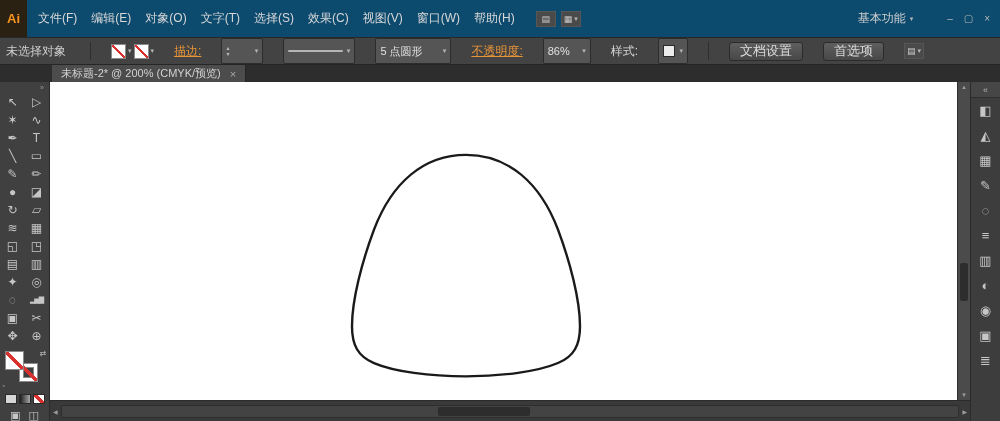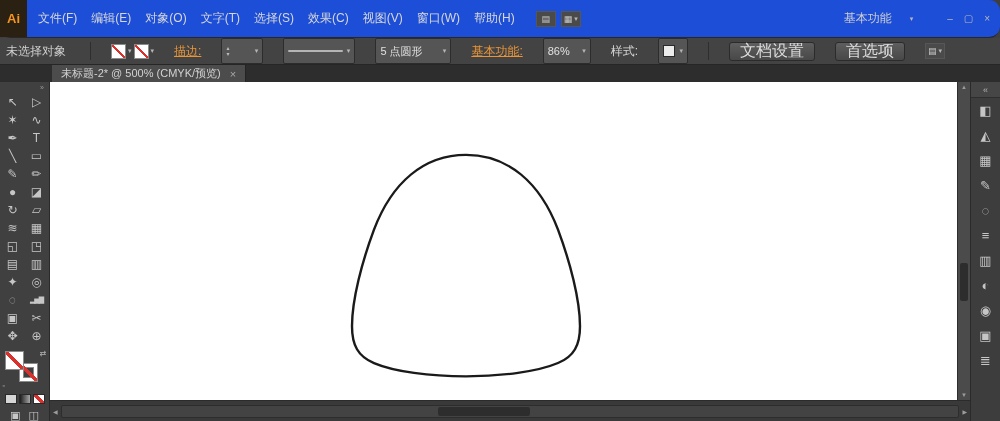--- a/index.html
+++ b/index.html
@@ -8,7 +8,7 @@
   .app { width:1000px; height:421px; display:flex; flex-direction:column; font-size:12px; color:#d6d6d6; background:#3f3f3f; }
 
   
-  .menubar { flex:0 0 22px; background:#1d4ed8; border-bottom:1px solid #282828; display:flex; align-items:center;border-radius:11px; }
+  .menubar { flex:0 0 22px; background:#0c4a6e; border-bottom:1px solid #282828; display:flex; align-items:center; }
   .logo { width:27px; height:100%; background:#2b2113; color:#f7941e; font-weight:bold; display:flex; align-items:center; justify-content:center; font-size:13px; }
   .menus { display:flex; align-items:center; margin-left:4px; }
   .menu-item { padding:8px 7px; line-height:21px; color:#d8d8d8; cursor:default; white-space:nowrap; }

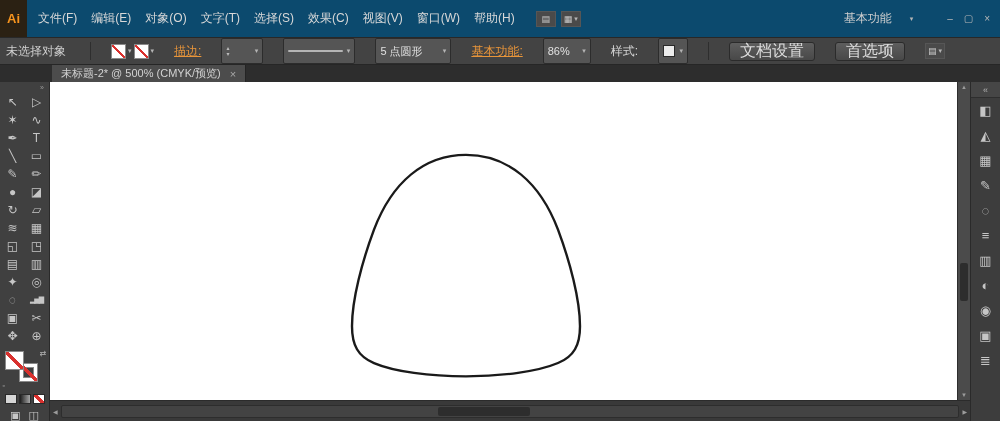--- a/index.html
+++ b/index.html
@@ -16,7 +16,7 @@
   .mb-icon { min-width:20px; height:16px; border:1px solid #565656; background:#4a4a4a; color:#c9c9c9; font-size:9px; display:flex; align-items:center; justify-content:center; padding:0 2px; gap:2px; }
   .caret { font-size:7px; color:#b5b5b5; }
   .spacer { flex:1; }
-  .workspace { display:flex; align-items:center; gap:18px; margin-right:34px; color:#cfcfcf; }
+  .workspace { display:flex; align-items:center; gap:4px; margin-right:34px; color:#cfcfcf; }
   .winctl { display:flex; gap:11px; margin-right:10px; color:#b8b8b8; font-size:10px; }
 
   

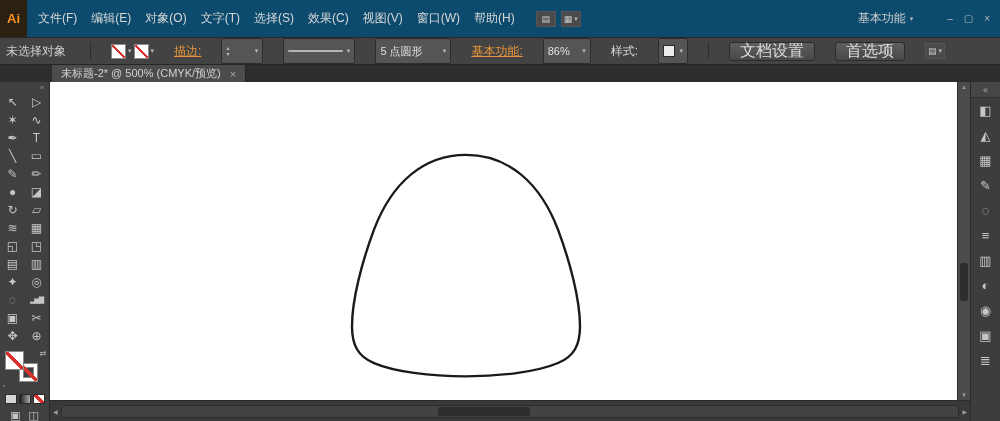--- a/index.html
+++ b/index.html
@@ -149,7 +149,7 @@
       <span data-name="brush-definition-value">5 点圆形</span>
       <span class="caret" data-name="chevron-down-icon">▾</span>
     </span>
-    <span class="link" data-name="opacity-panel-link">基本功能:</span>
+    <span class="link" data-name="opacity-panel-link">不透明度:</span>
     <span class="combo opacity" data-name="opacity-combo">
       <span data-name="opacity-value">86%</span>
       <span class="caret" data-name="chevron-down-icon">▾</span>

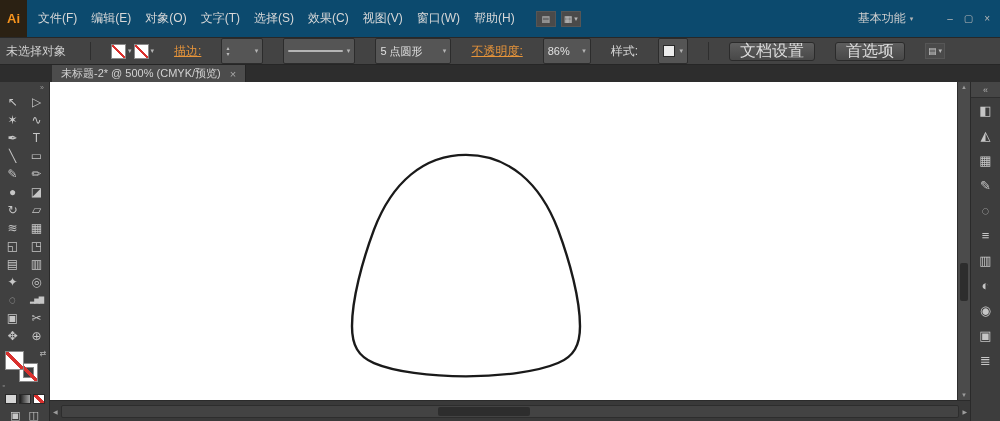--- a/index.html
+++ b/index.html
@@ -37,7 +37,7 @@
   .combo.opacity { width:48px; justify-content:space-between; }
   .combo.style { width:30px; justify-content:space-between; }
   .style-swatch { width:12px; height:12px; background:#ececec; border:1px solid #2a2a2a; }
-  .btn { height:19px; padding:0 10px; background:linear-gradient(#5e5e5e,#484848); border:1px solid #2b2b2b; border-radius:3px; color:#dcdcdc; font-size:16px; display:flex; align-items:center; white-space:nowrap; font-family:Liberation Sans, sans-serif; }
+  .btn { height:19px; padding:0 10px; background:linear-gradient(#5e5e5e,#484848); border:1px solid #2b2b2b; border-radius:3px; color:#dcdcdc; font-size:13px; display:flex; align-items:center; white-space:nowrap; font-family:Liberation Sans, sans-serif; }
 
   
   .tabbar { flex:0 0 17px; background:#2d2d2d; display:flex; align-items:stretch; padding-left:52px; }

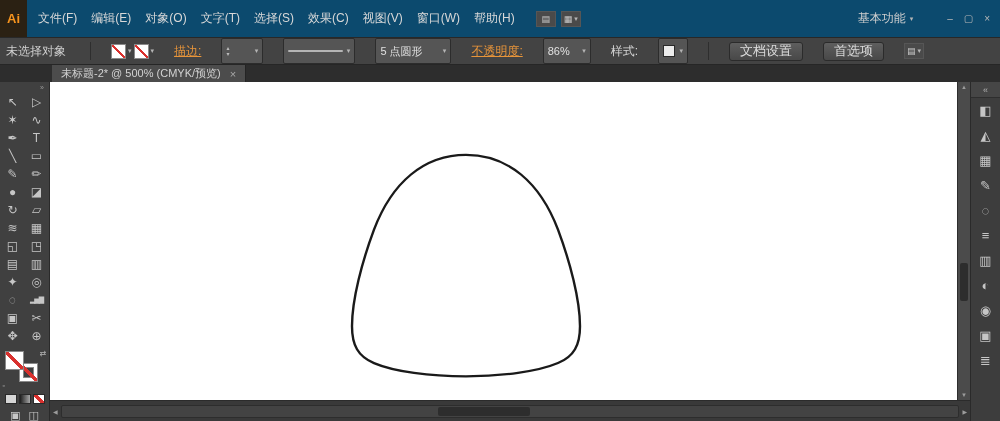--- a/index.html
+++ b/index.html
@@ -170,7 +170,7 @@
 
   <div class="tabbar" data-name="document-tab-bar">
     <div class="tab" data-name="document-tab">
-      <span data-name="document-tab-title">未标题-2* @ 500% (CMYK/预览)</span>
+      <span data-name="document-tab-title">未标题-2* @ 200% (CMYK/预览)</span>
       <span class="tab-close" data-name="tab-close-icon">×</span>
     </div>
   </div>

